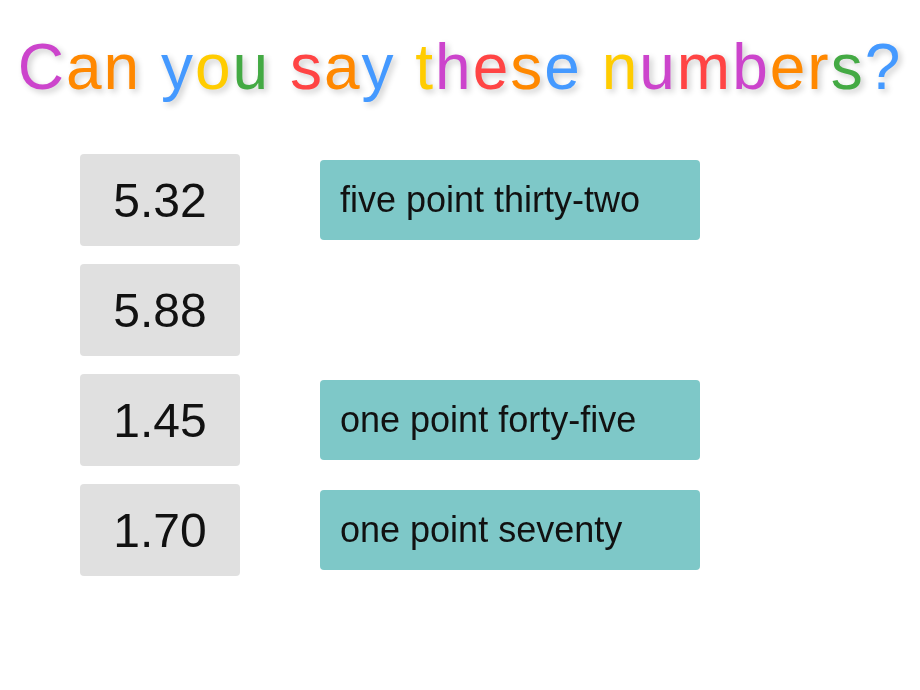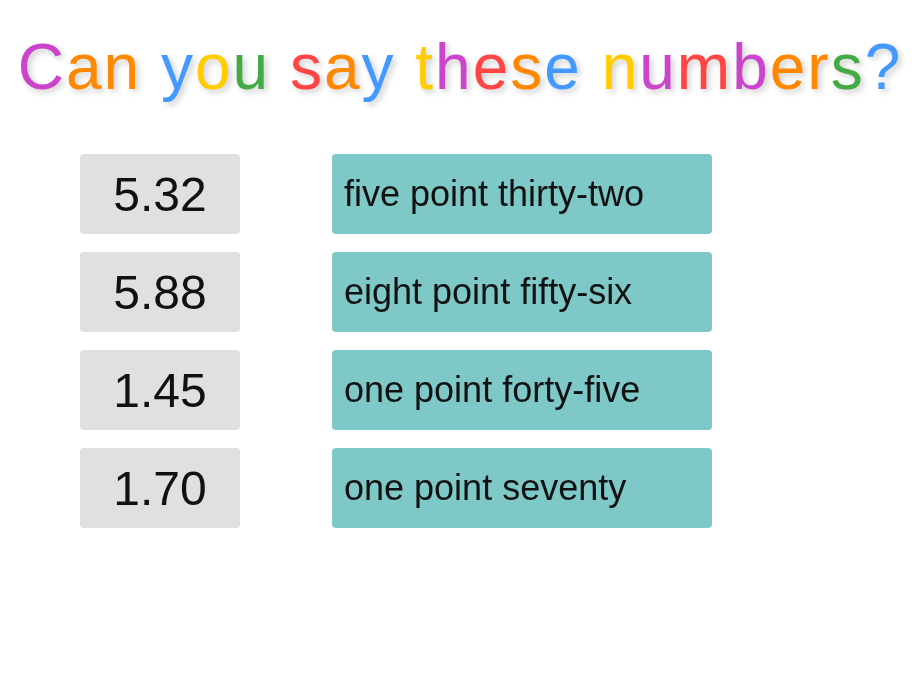--- a/index.html
+++ b/index.html
@@ -72,7 +72,7 @@
       background: #e0e0e0;
       border-radius: 4px;
       width: 160px;
-      height: 80px;
+      height: 92px;
       display: flex;
       align-items: center;
       justify-content: center;

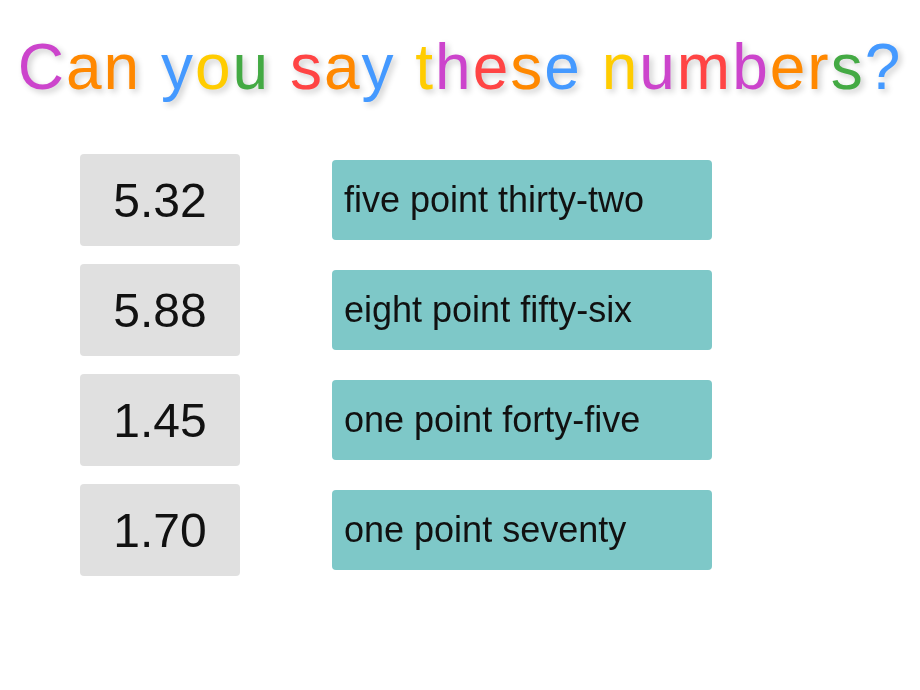--- a/index.html
+++ b/index.html
@@ -90,10 +90,9 @@
       display: flex;
       align-items: center;
       justify-content: flex-start;
-      padding-left: 12px;
+      padding-left: 20px;
       font-size: 36px;
       color: #111111;
-      margin-left: 12px;
     }
   </style>
 </head>

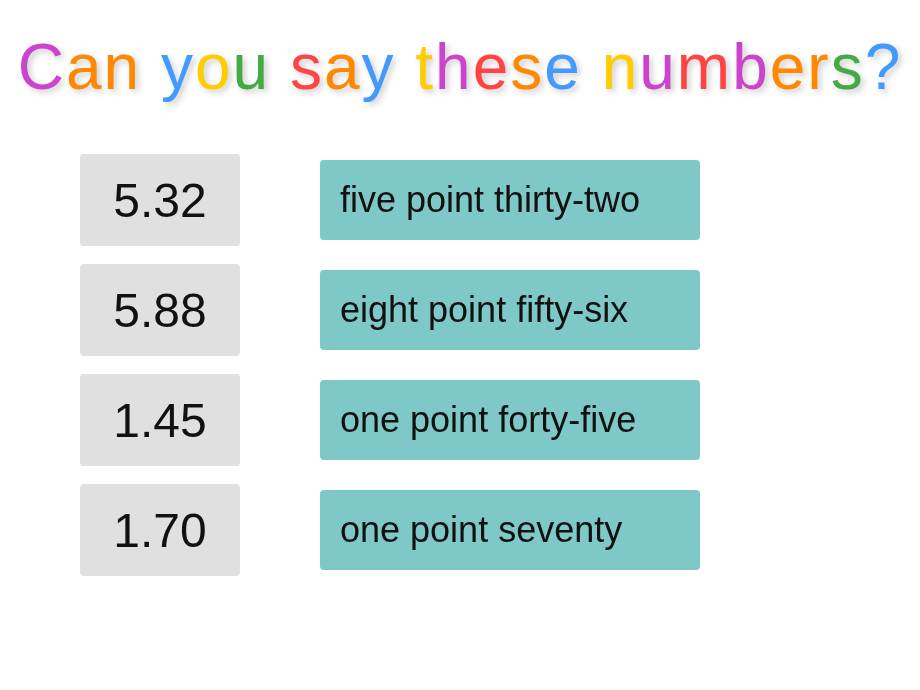--- a/index.html
+++ b/index.html
@@ -109,7 +109,6 @@
     </div>
     <div class="number-row">
       <div class="number-box">5.88</div>
-      <div class="word-box">eight point fifty-six</div>
     </div>
     <div class="number-row">
       <div class="number-box">1.45</div>

